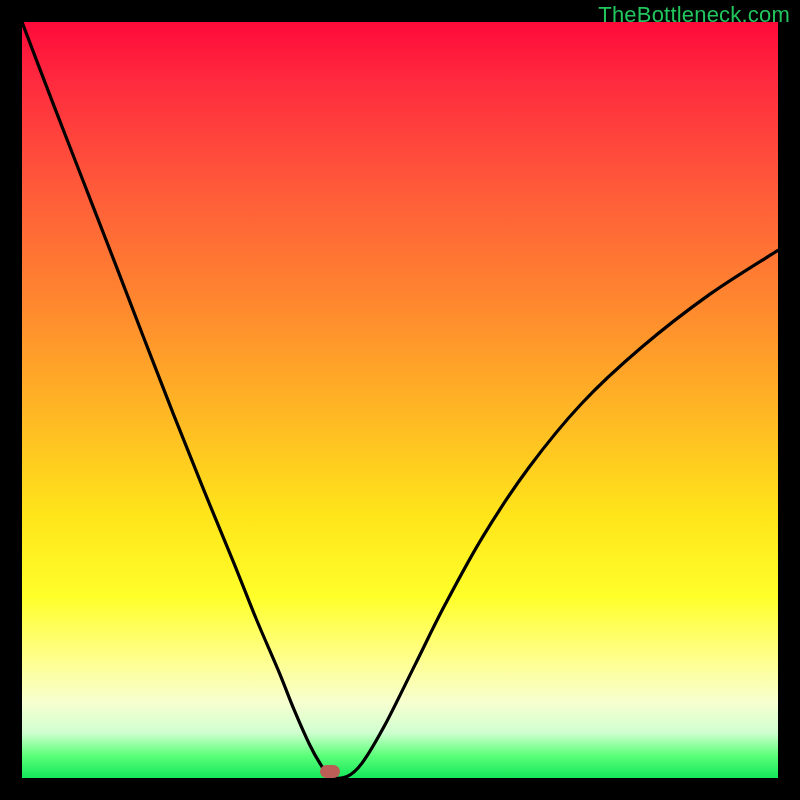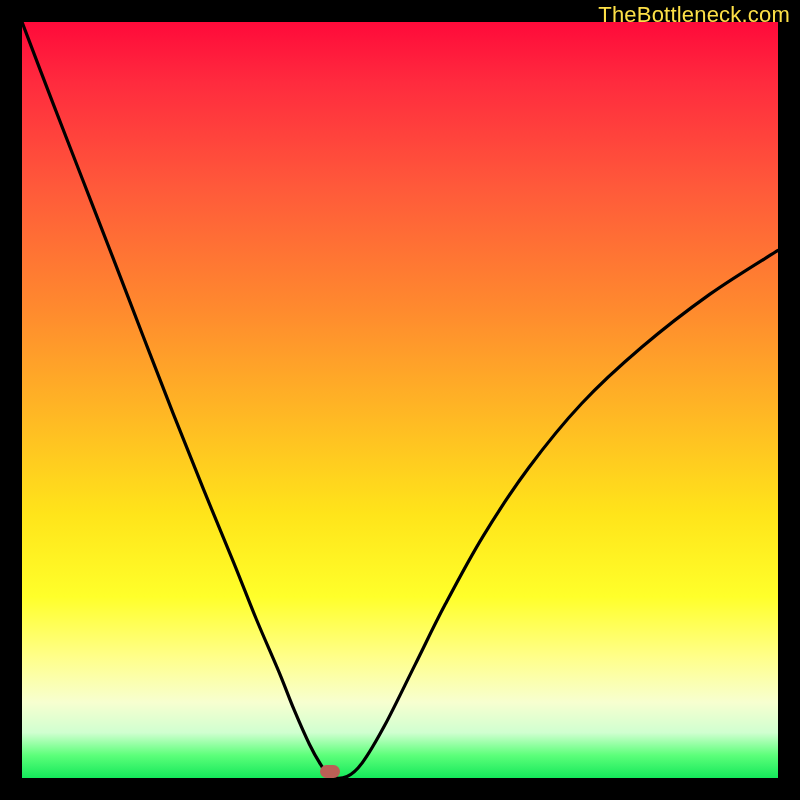--- a/index.html
+++ b/index.html
@@ -42,7 +42,7 @@
     right: 10px;
     font-size: 22px;
     font-weight: 500;
-    color: #fde047;
+    color: #22c55e;
     letter-spacing: 0.2px;
   }
   svg.curve {

